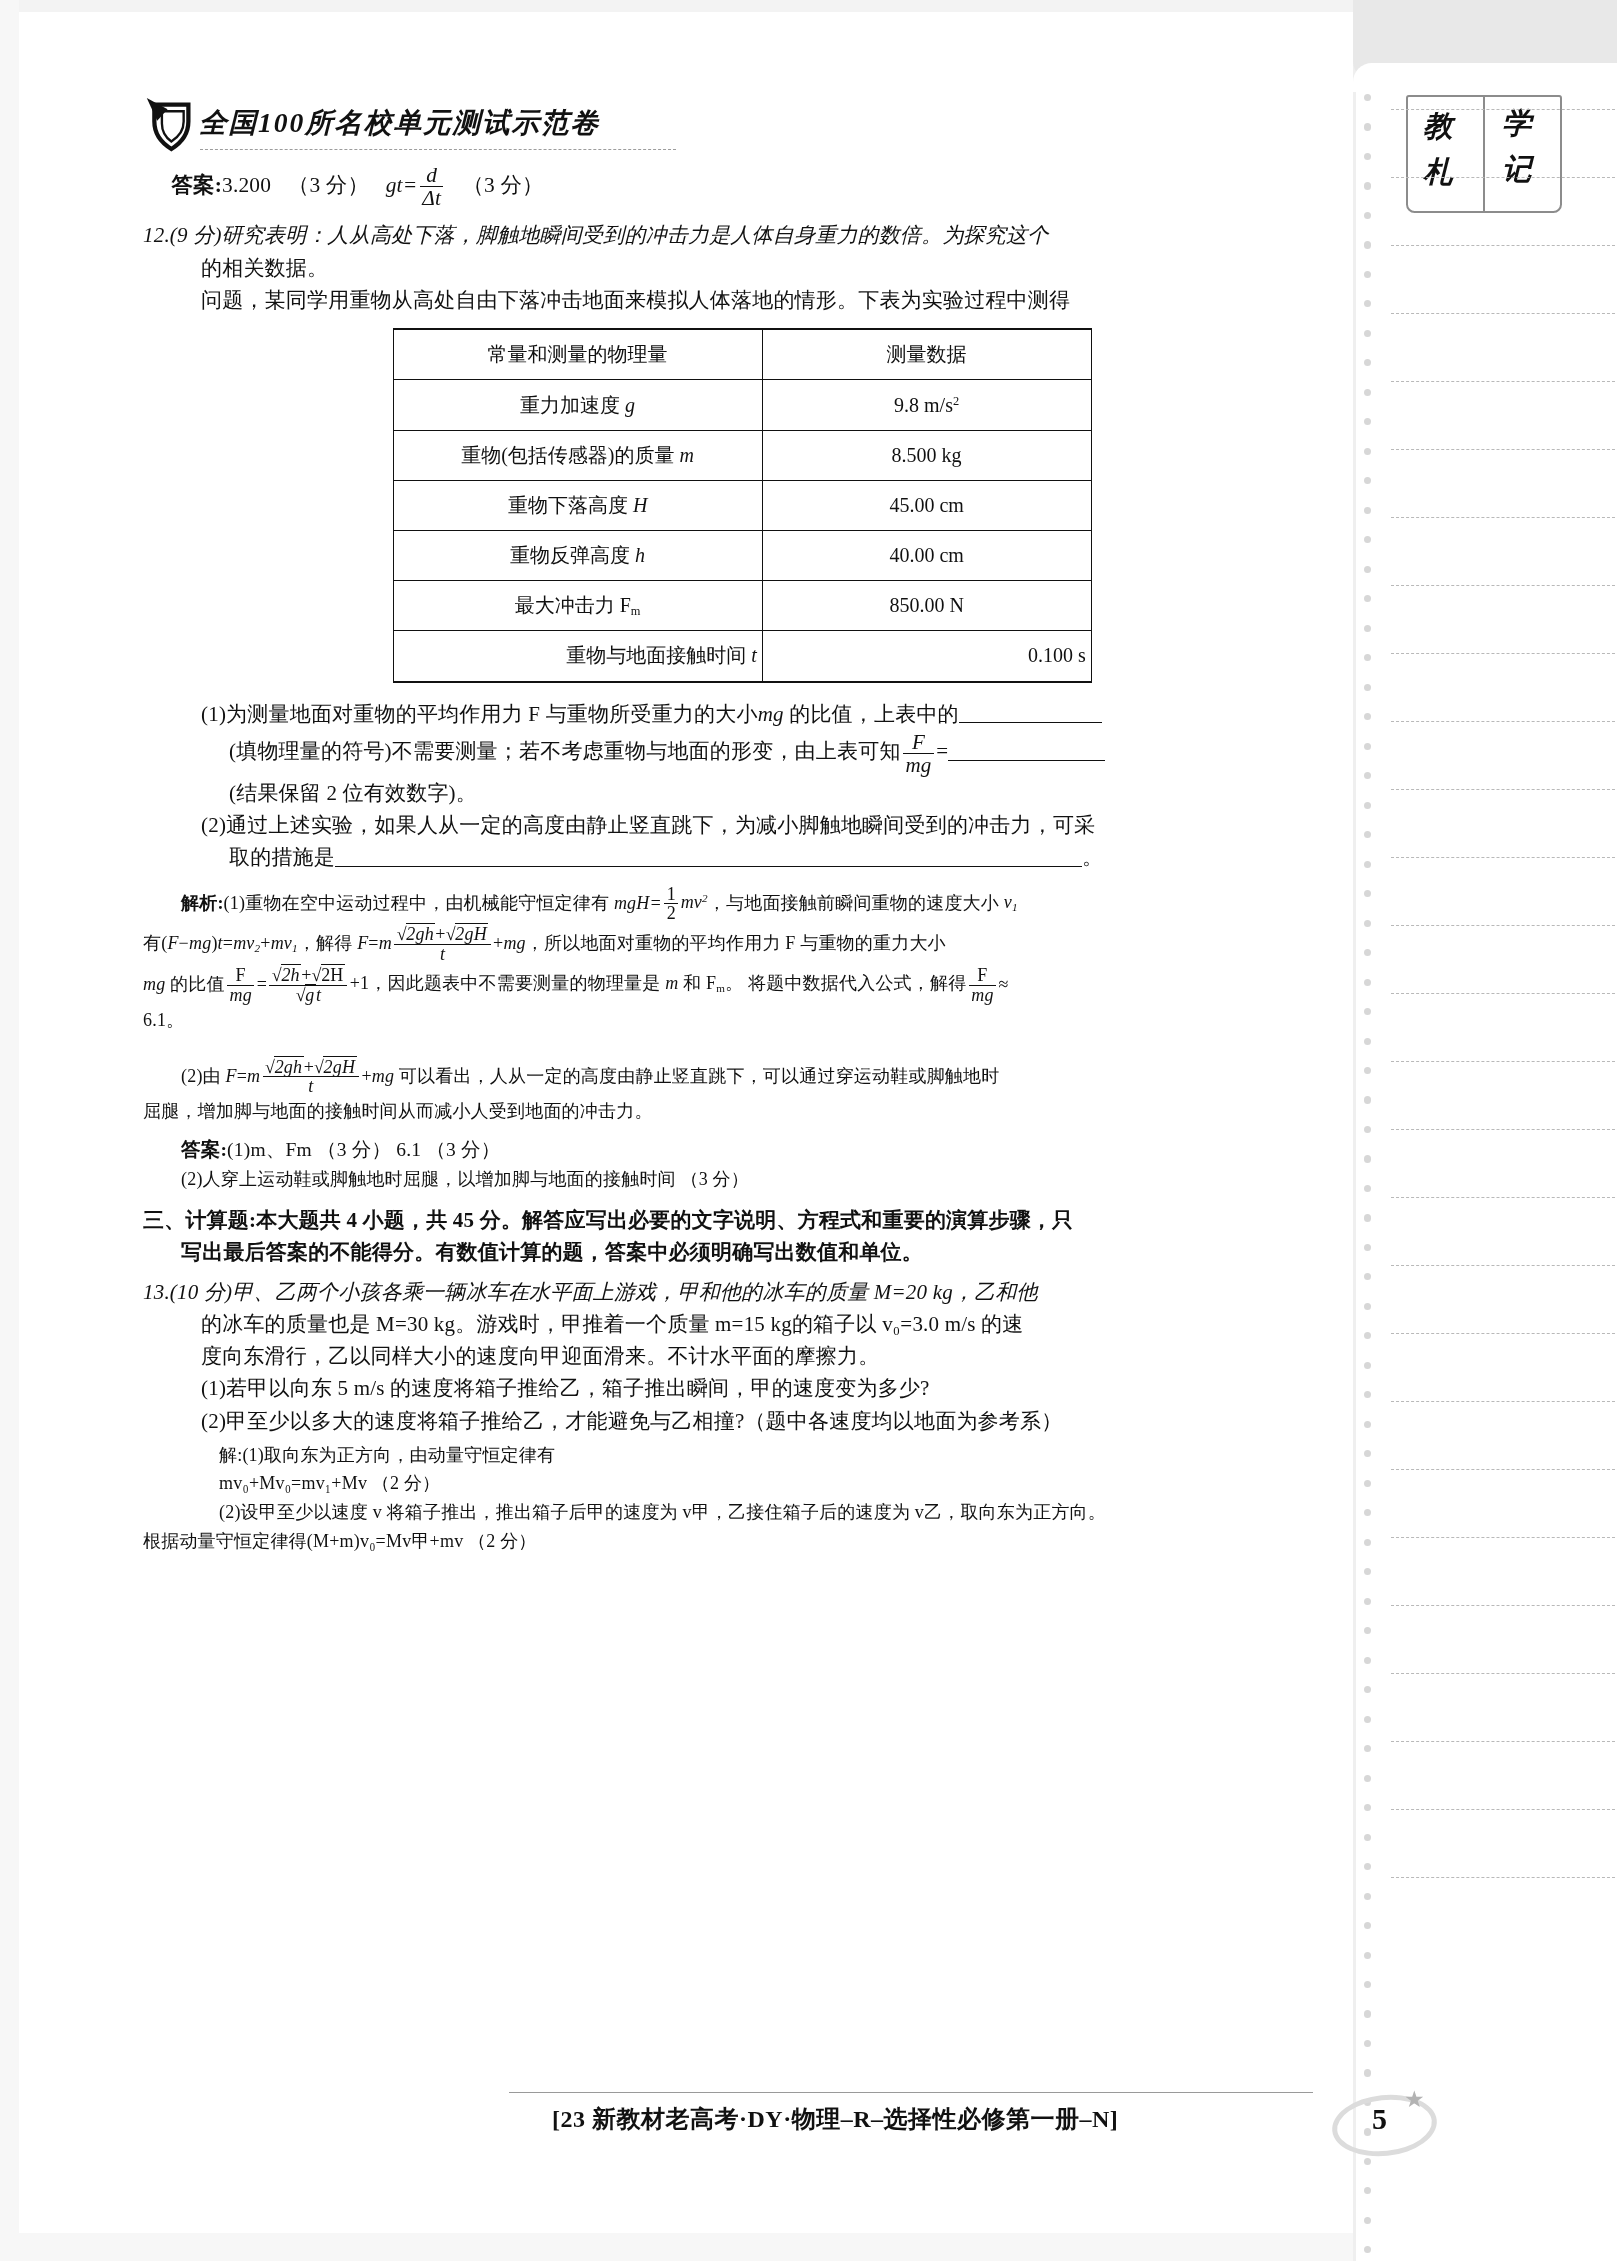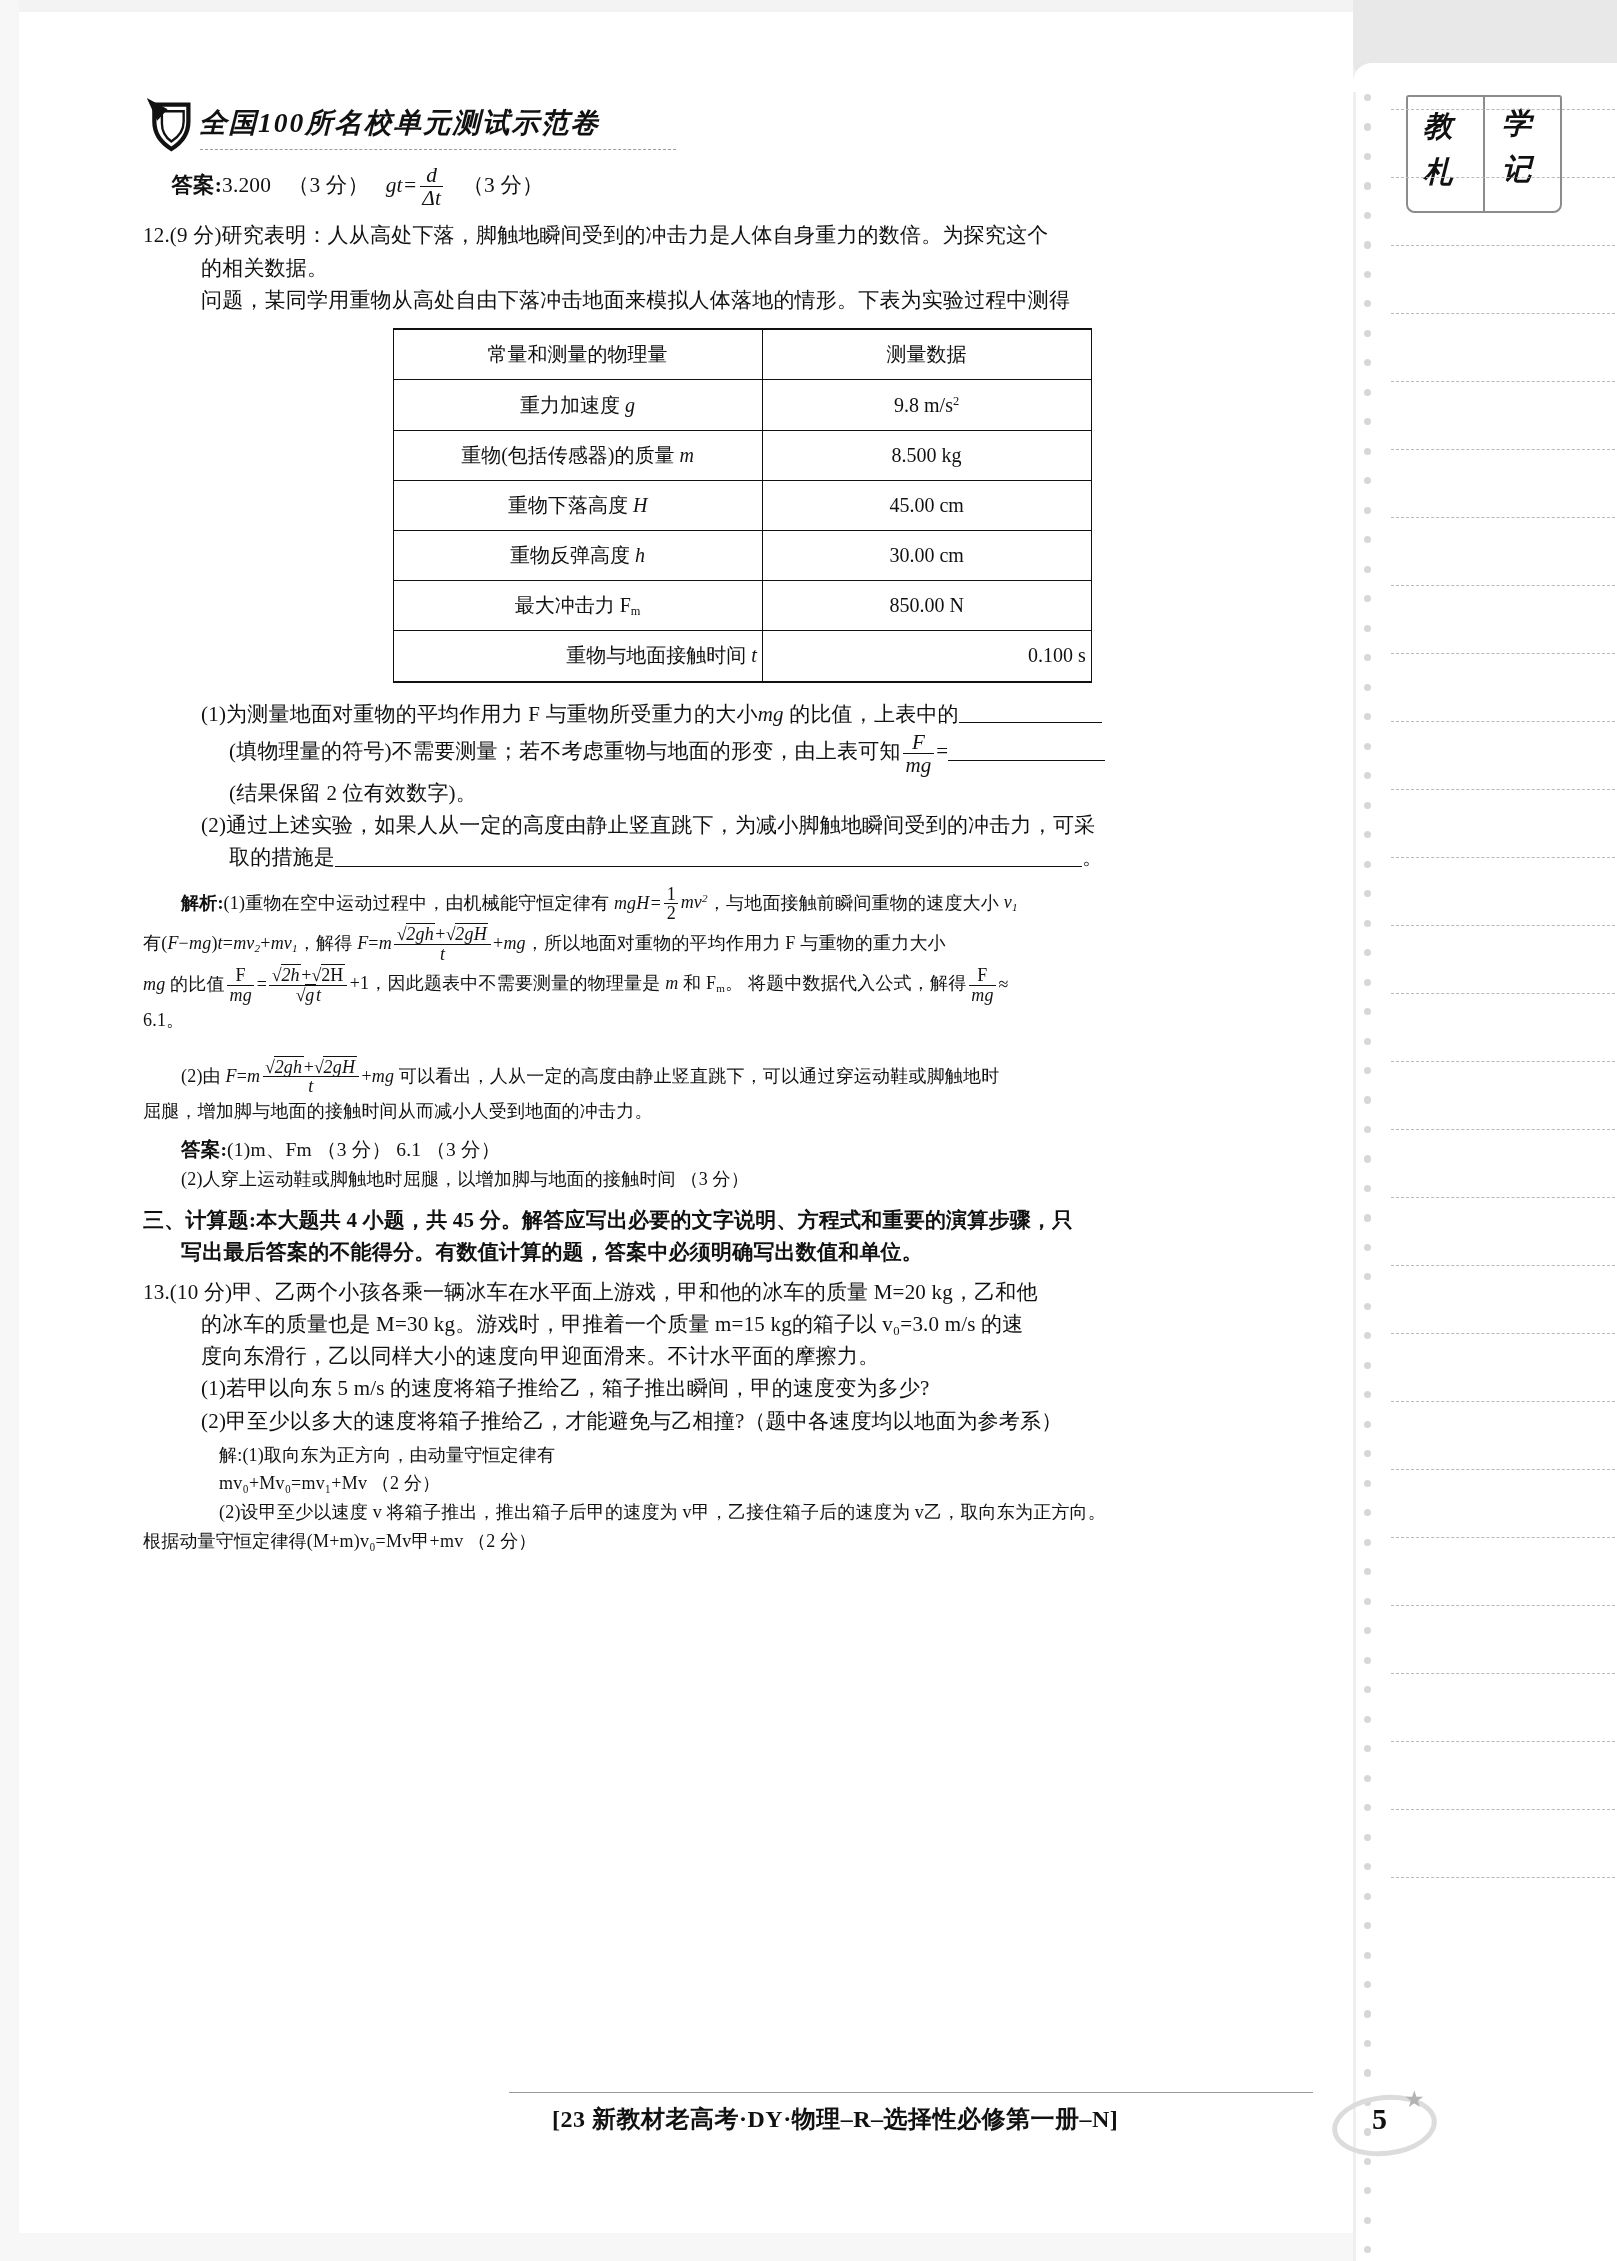--- a/index.html
+++ b/index.html
@@ -96,7 +96,7 @@
   .small{font-size:18px;line-height:1.5;}
   .sub{font-size:0.62em;vertical-align:-0.25em;}
   .sup{font-size:0.62em;vertical-align:0.55em;}
-  .hang2{ padding-left:58px; text-indent:-58px; }
+  .hang2{ padding-left:58px; text-indent:-58px;font-style:italic; }
   .ul-blank{
     display:inline-block;border-bottom:1.4px solid #111;vertical-align:-2.9px;
   }

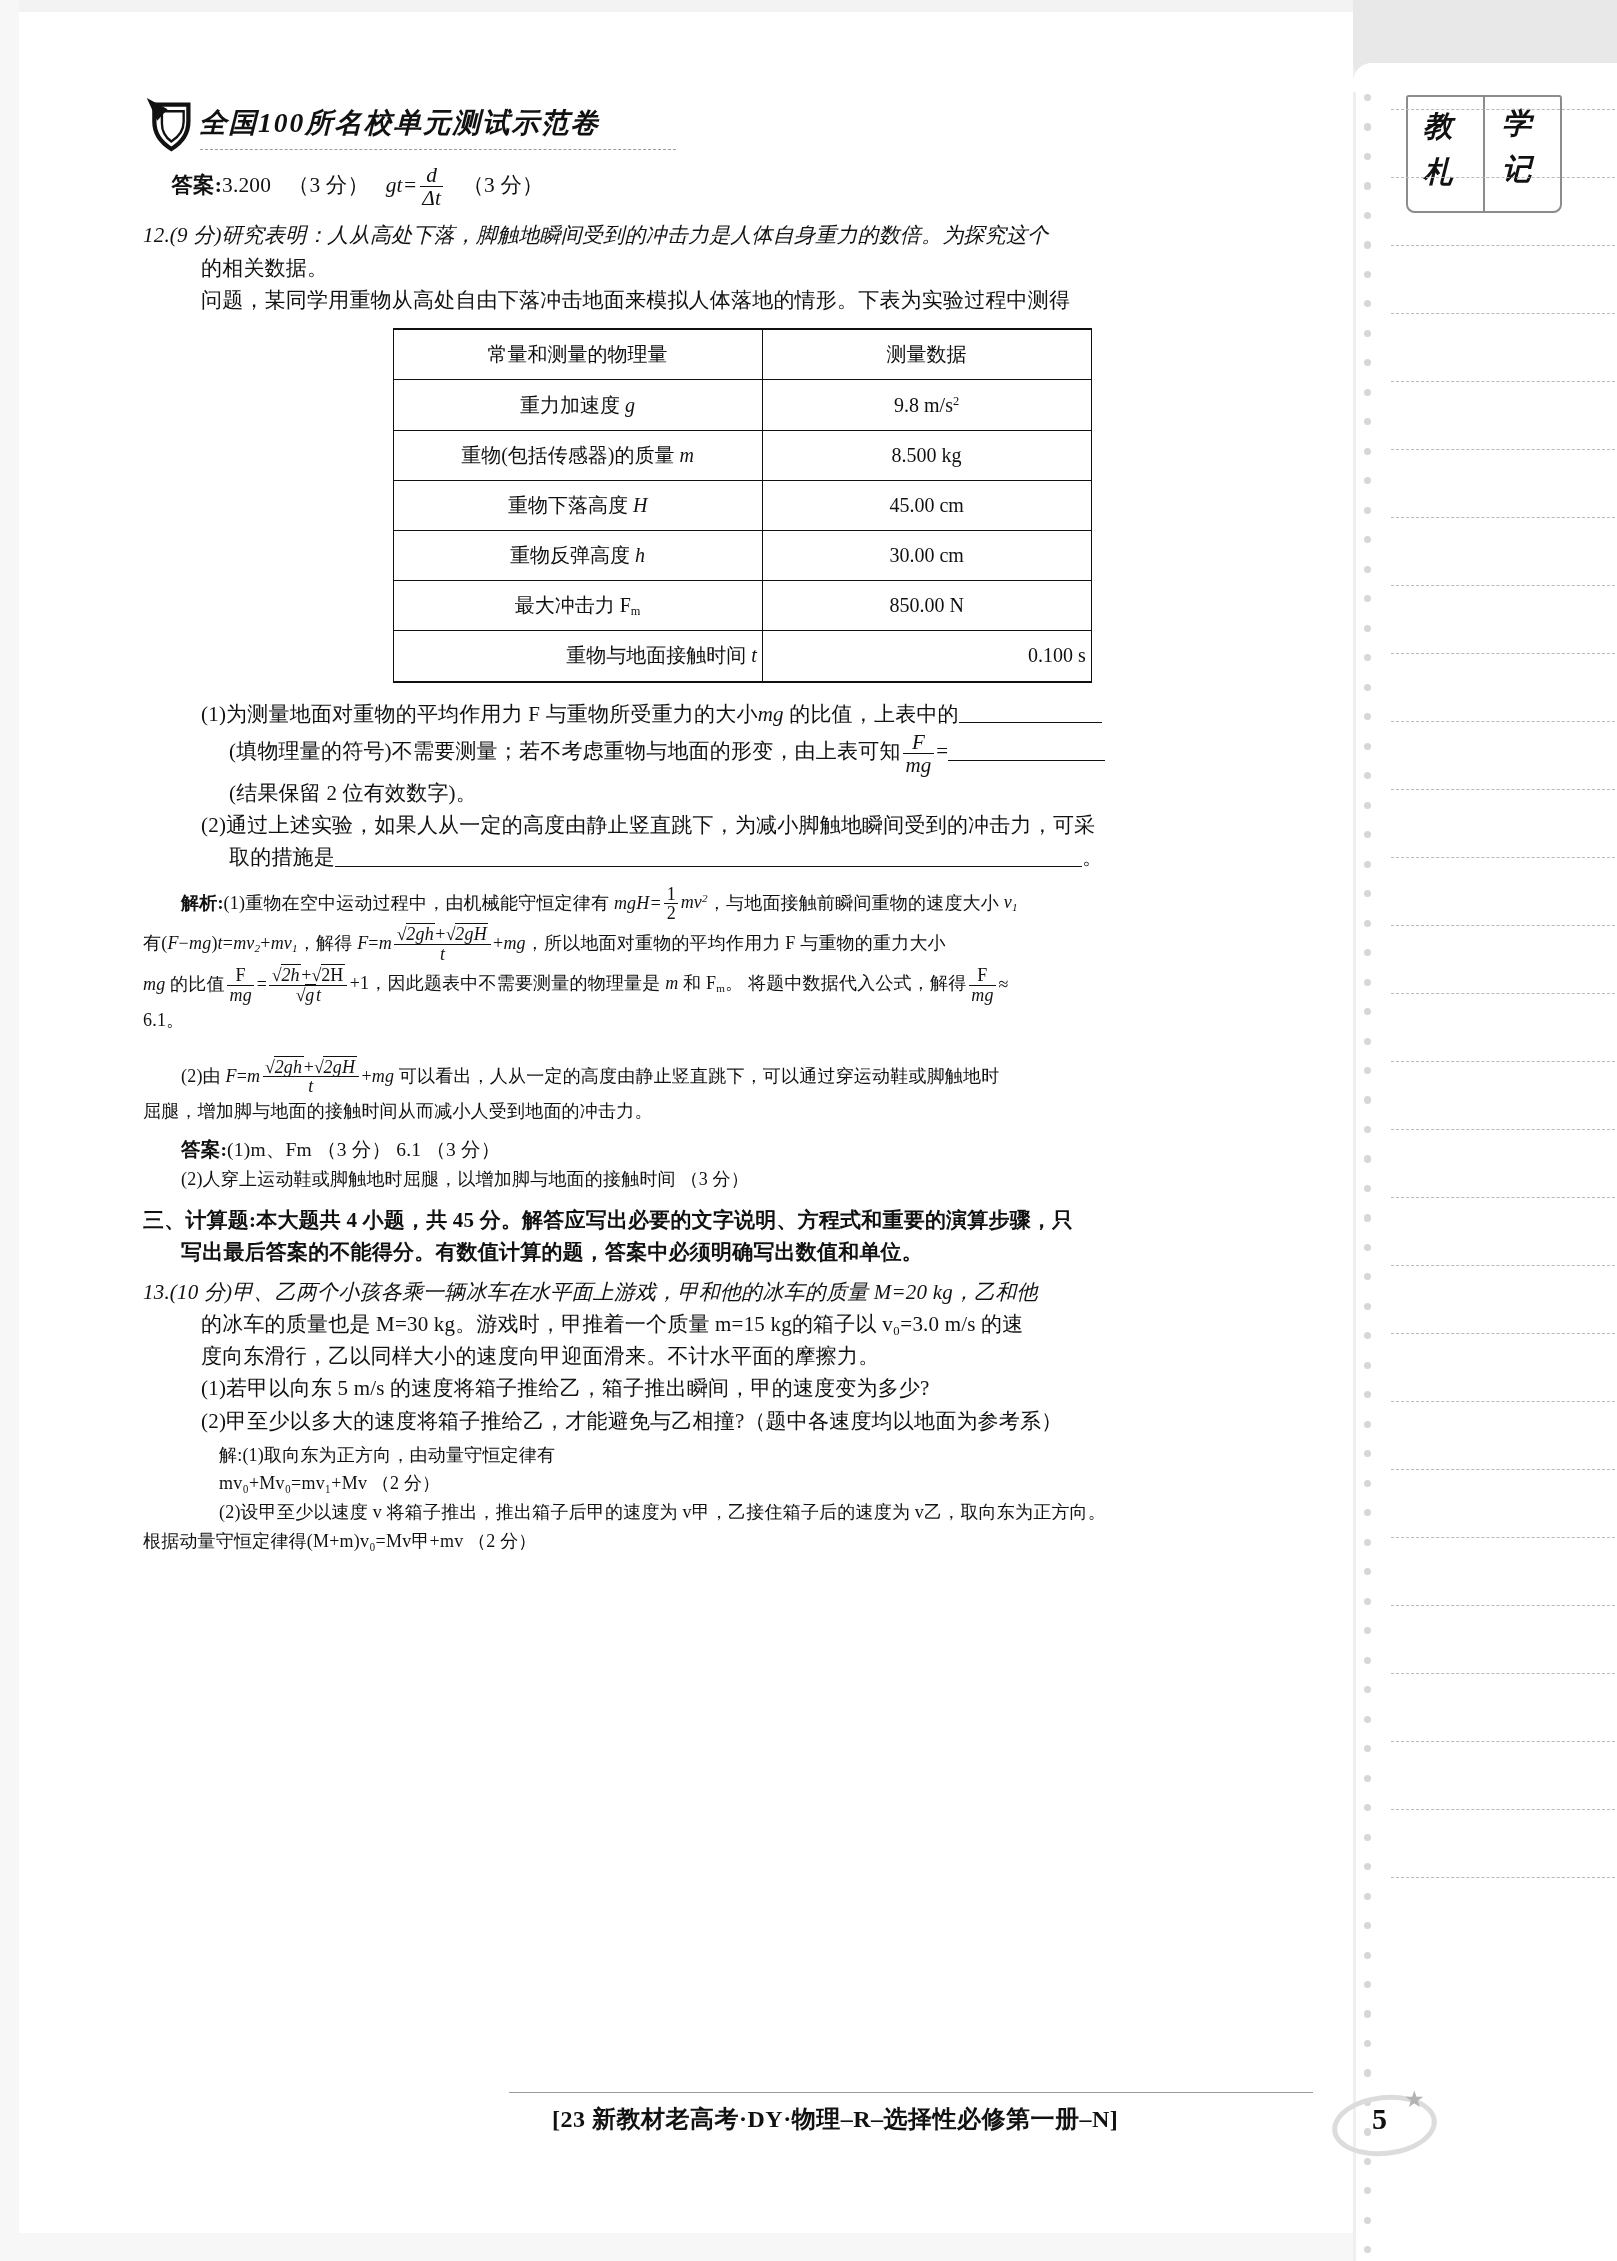--- a/index.html
+++ b/index.html
@@ -321,7 +321,7 @@
           </tr>
           <tr>
             <td>重物反弹高度 <span class="it">h</span></td>
-            <td>30.00 cm</td>
+            <td>40.00 cm</td>
           </tr>
           <tr>
             <td>最大冲击力 F<span class="sub">m</span></td>

